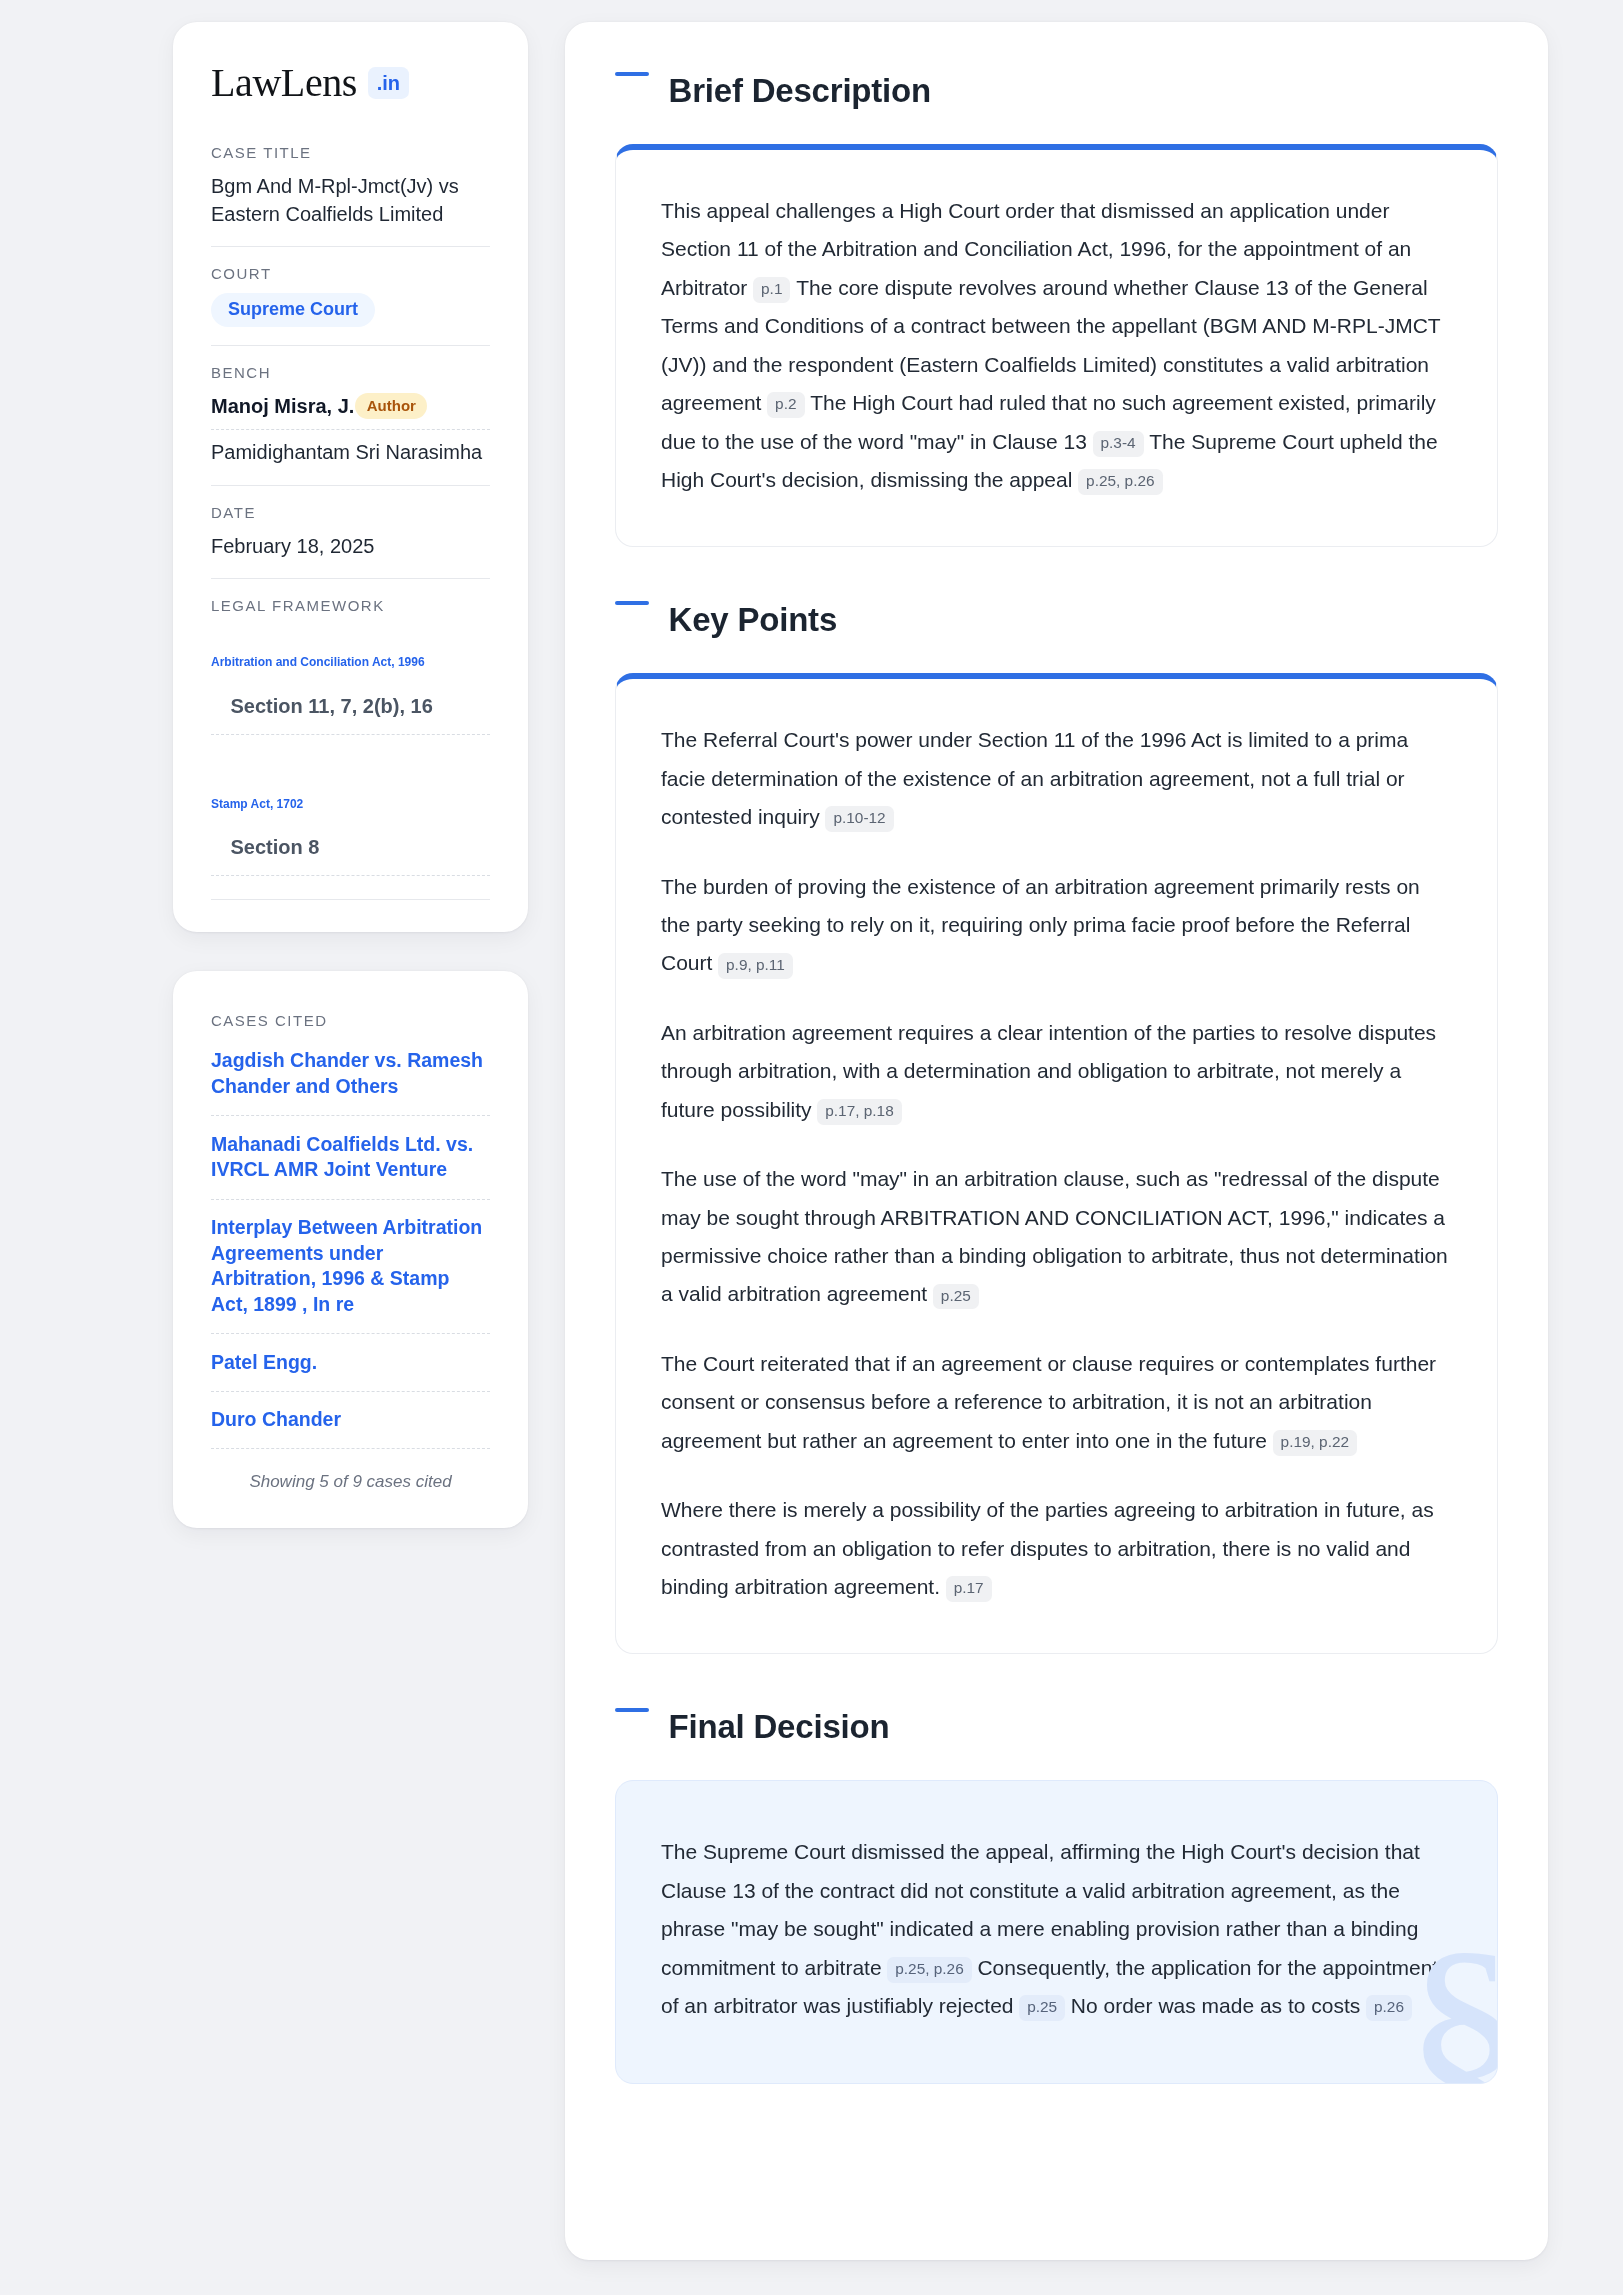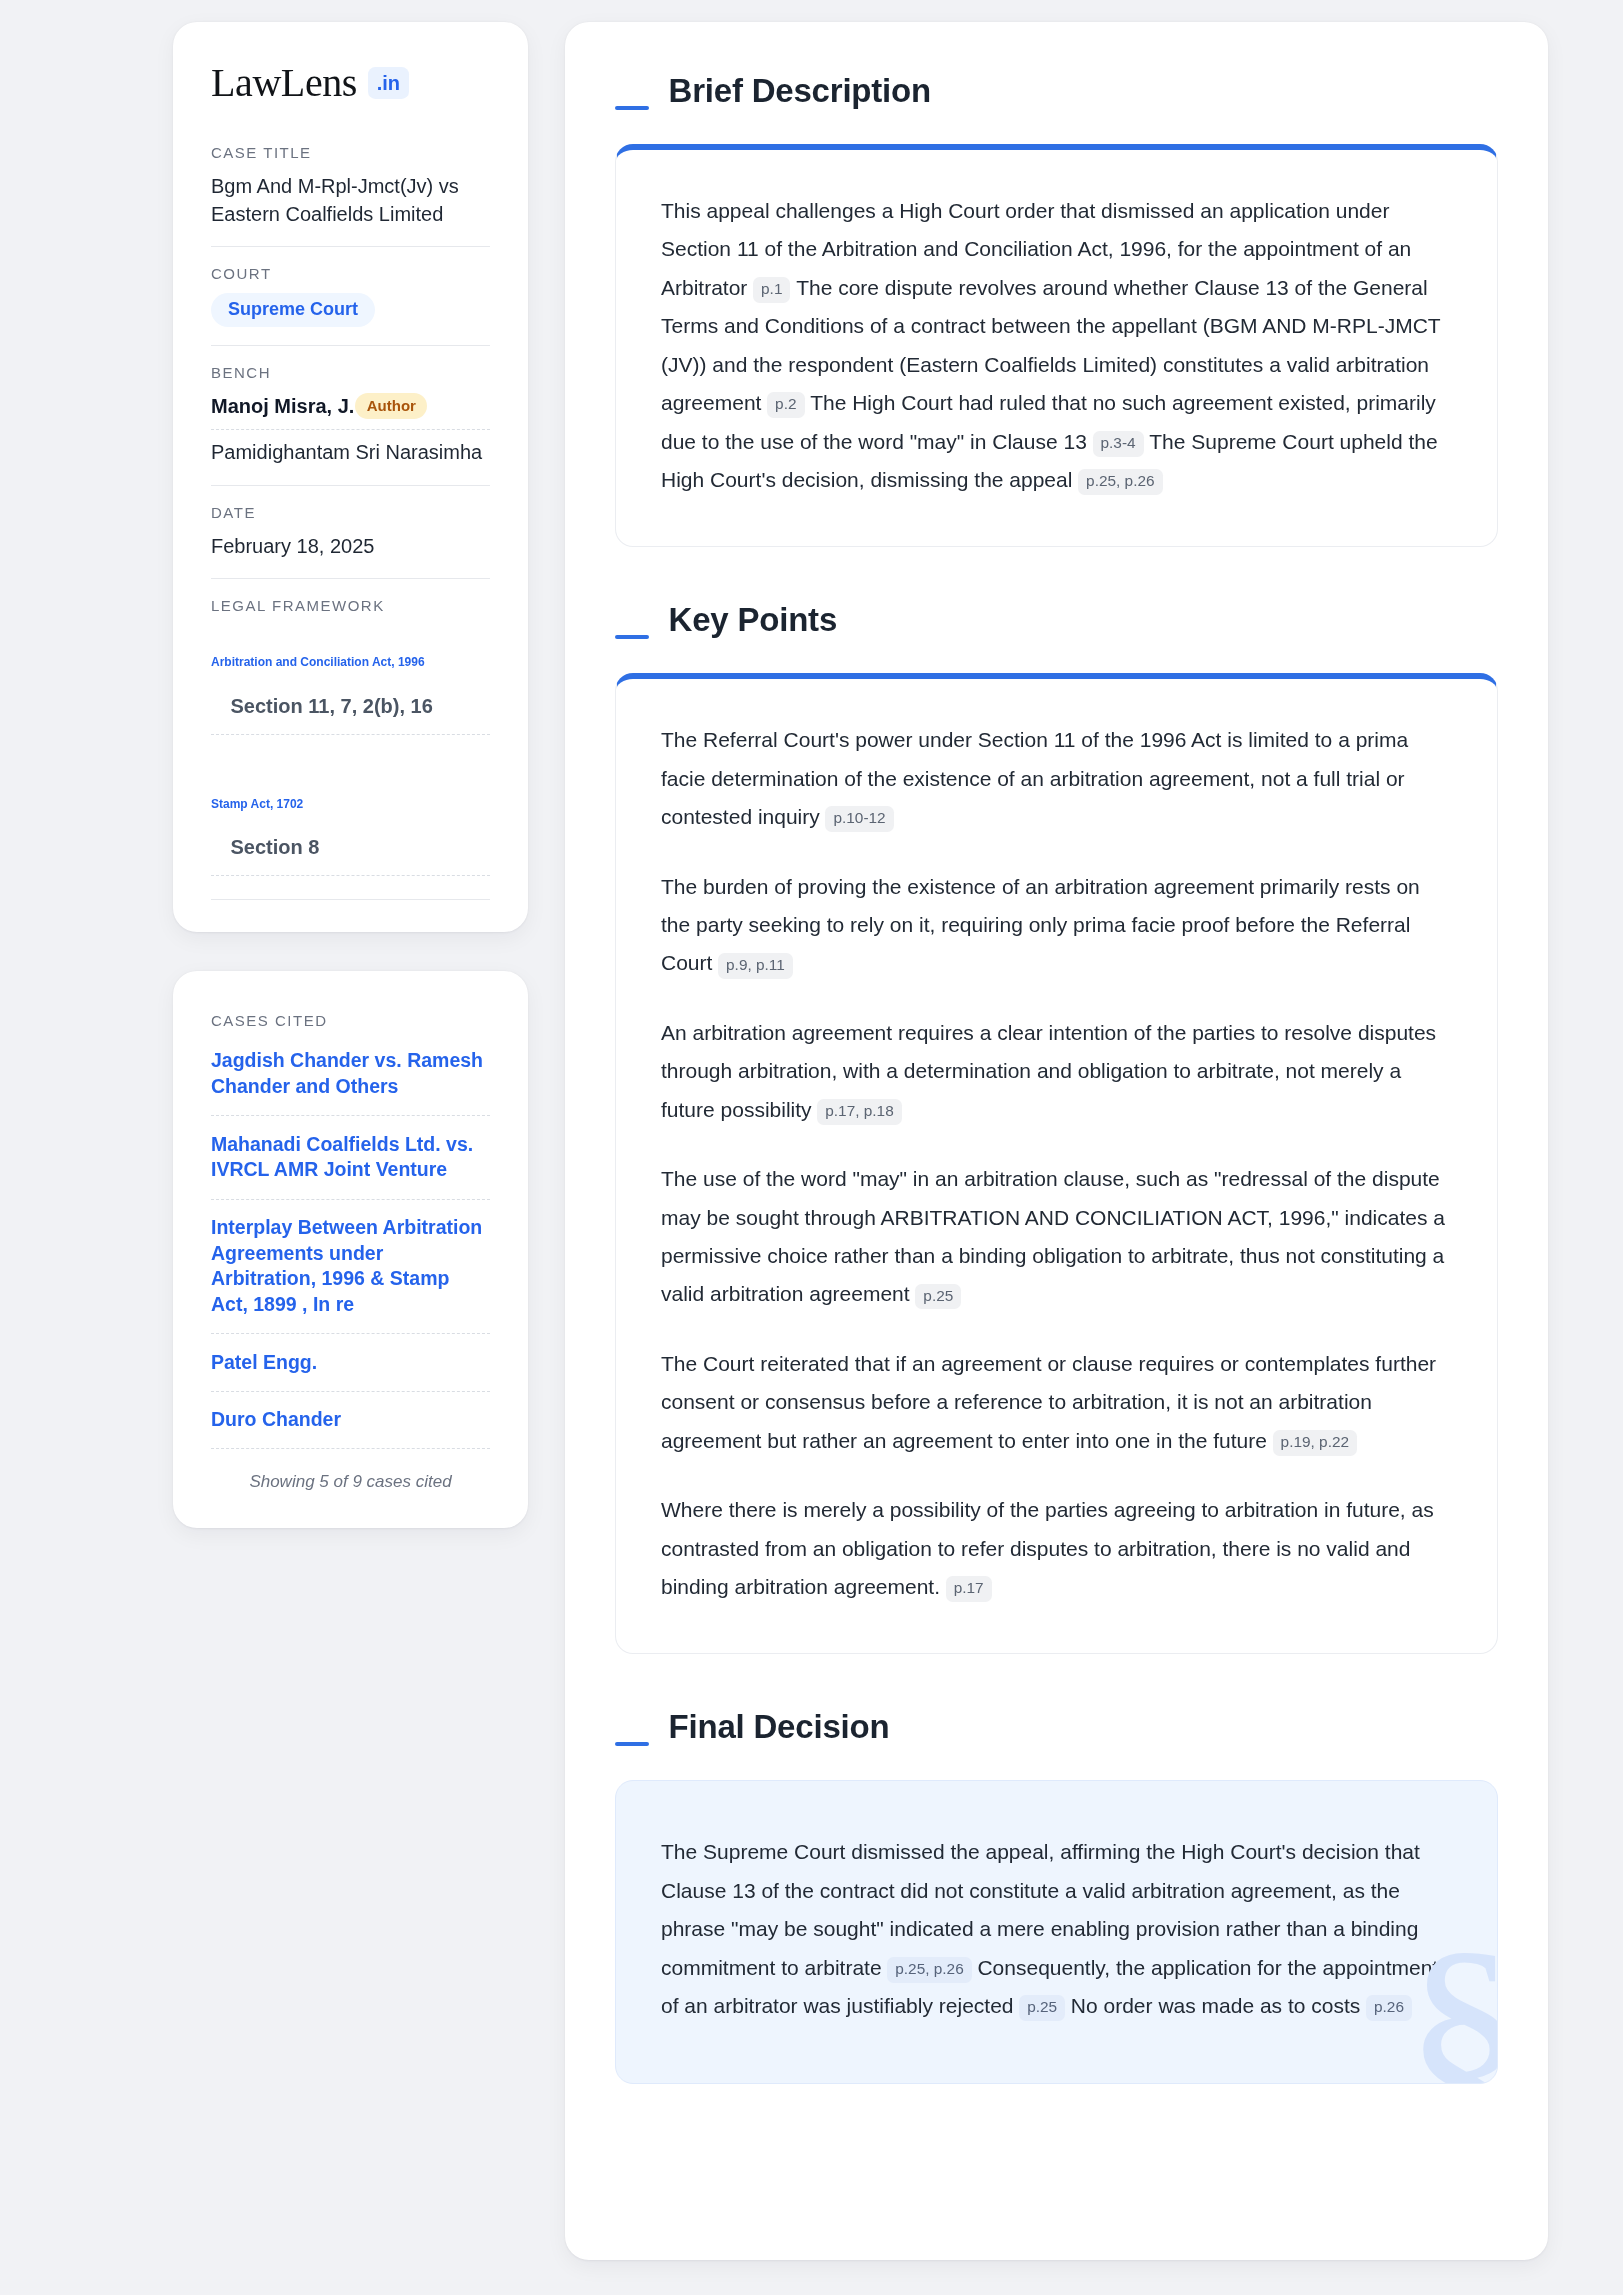--- a/index.html
+++ b/index.html
@@ -164,7 +164,7 @@
 
   .section-head {
     display: flex;
-    align-items: flex-end;
+    align-items: flex-start;
     gap: 19.5px;
     margin-bottom: 34px;
   }

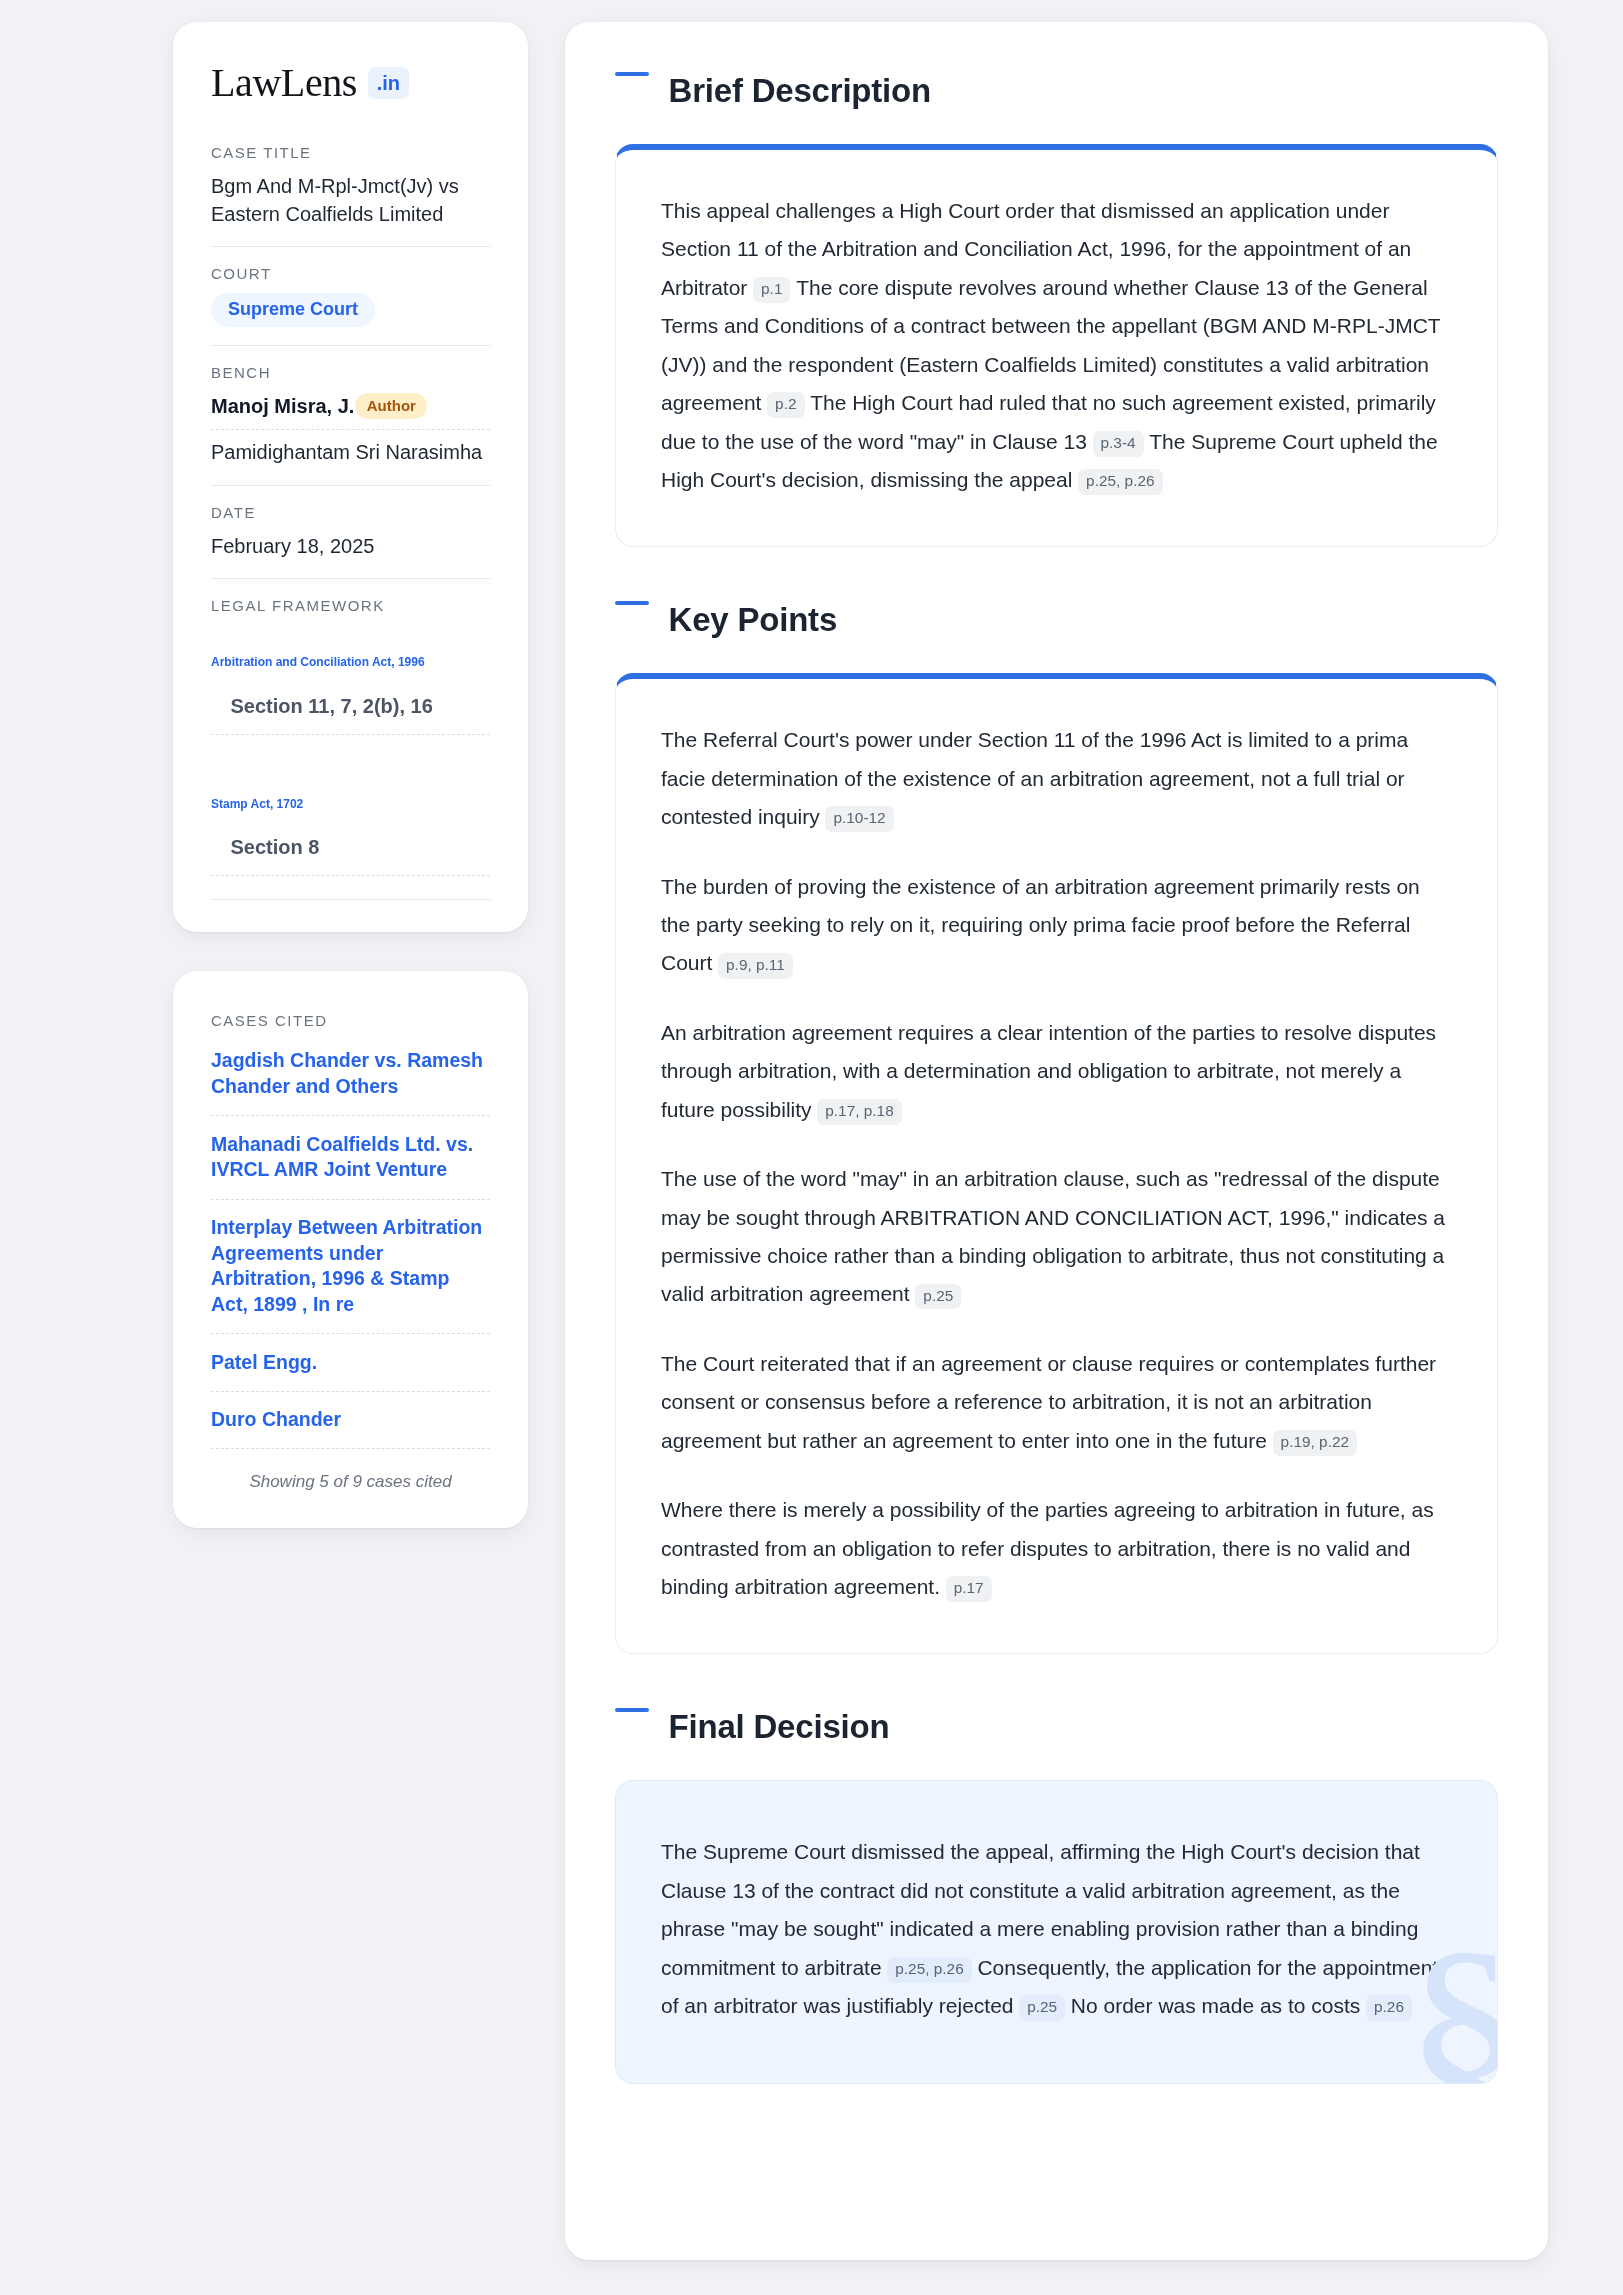--- a/index.html
+++ b/index.html
@@ -335,7 +335,7 @@
         <p class="para"><span>The Referral Court's power under Section 11 of the 1996 Act is limited to a prima facie determination of the existence of an arbitration agreement, not a full trial or contested inquiry</span><span class="cite">p.10-12</span></p>
         <p class="para"><span>The burden of proving the existence of an arbitration agreement primarily rests on the party seeking to rely on it, requiring only prima facie proof before the Referral Court</span><span class="cite">p.9, p.11</span></p>
         <p class="para"><span>An arbitration agreement requires a clear intention of the parties to resolve disputes through arbitration, with a determination and obligation to arbitrate, not merely a future possibility</span><span class="cite">p.17, p.18</span></p>
-        <p class="para"><span>The use of the word "may" in an arbitration clause, such as "redressal of the dispute may be sought through ARBITRATION AND CONCILIATION ACT, 1996," indicates a permissive choice rather than a binding obligation to arbitrate, thus not constituting a valid arbitration agreement</span><span class="cite">p.25</span></p>
+        <p class="para"><span>The use of the word "may" in an arbitration clause, such as "redressal of the dispute may be sought through ARBITRATION AND CONCILIATION ACT, 1996," indicates a permissive choice rather than a binding obligation to arbitrate, thus not determination a valid arbitration agreement</span><span class="cite">p.25</span></p>
         <p class="para"><span>The Court reiterated that if an agreement or clause requires or contemplates further consent or consensus before a reference to arbitration, it is not an arbitration agreement but rather an agreement to enter into one in the future</span><span class="cite">p.19, p.22</span></p>
         <p class="para tight"><span>Where there is merely a possibility of the parties agreeing to arbitration in future, as contrasted from an obligation to refer disputes to arbitration, there is no valid and binding arbitration agreement.</span><span class="cite">p.17</span></p>
       </div>

